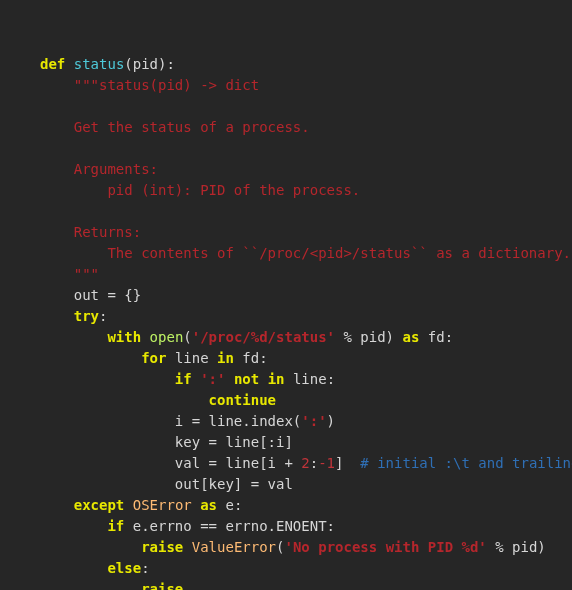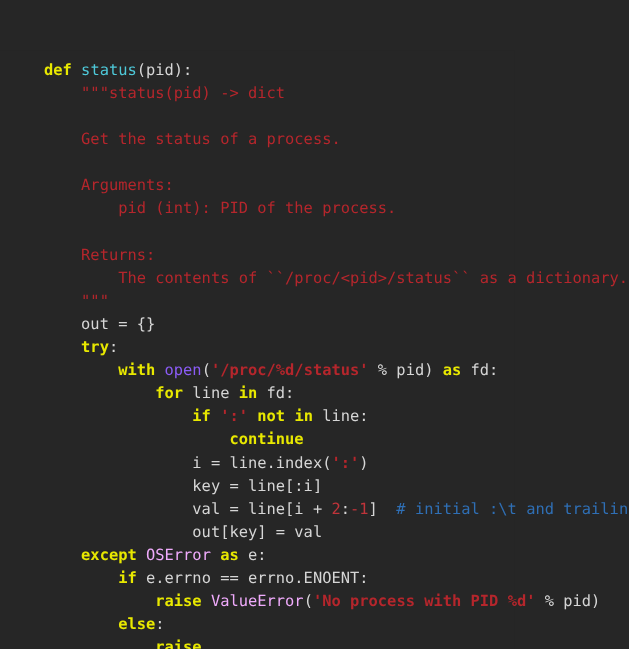--- a/index.html
+++ b/index.html
@@ -38,7 +38,7 @@
   
   .kw   { color: #e8e800; font-weight: bold; }
   .fn   { color: #4ec9d9; }
-  .bi   { color: #8b5cf6; }
+  .bi   { color: #bef264; }
   .exc  { color: #f0abfc; }
   .str  { color: #b5262c; font-weight: bold; }
   .doc  { color: #b5262c; }

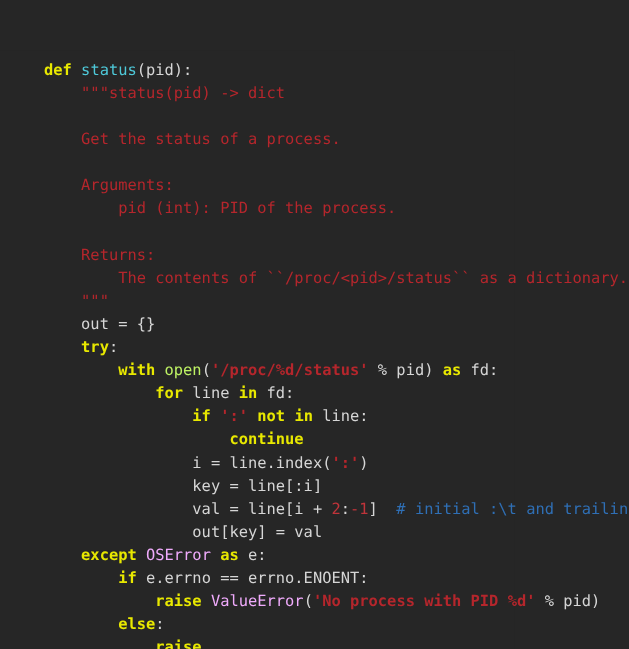--- a/index.html
+++ b/index.html
@@ -39,7 +39,7 @@
   .kw   { color: #e8e800; font-weight: bold; }
   .fn   { color: #4ec9d9; }
   .bi   { color: #bef264; }
-  .exc  { color: #f0abfc; }
+  .exc  { color: #fdba74; }
   .str  { color: #b5262c; font-weight: bold; }
   .doc  { color: #b5262c; }
   .num  { color: #c0343a; }

